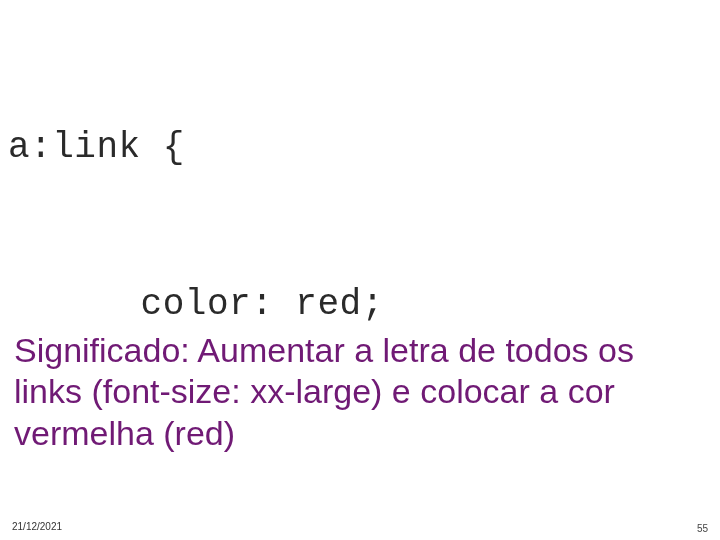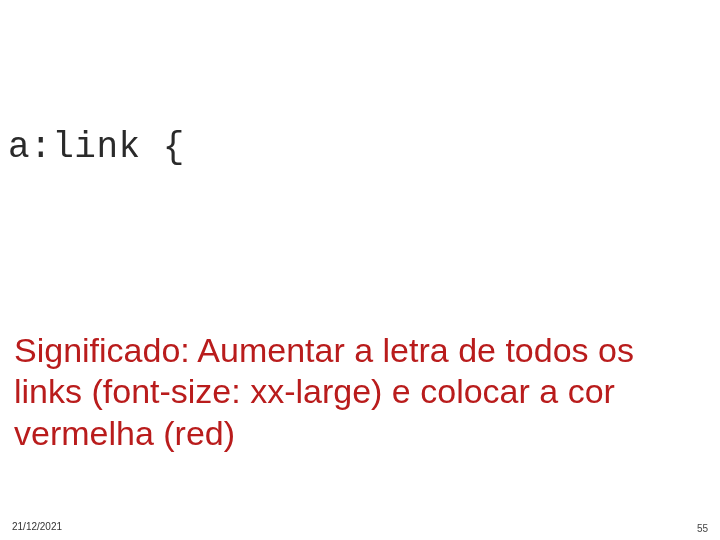--- a/index.html
+++ b/index.html
@@ -63,6 +63,7 @@
 
   <div class="code-block">
     <div>a:link {</div>
+    <div>      color: red;</div>
     
   </div>
 

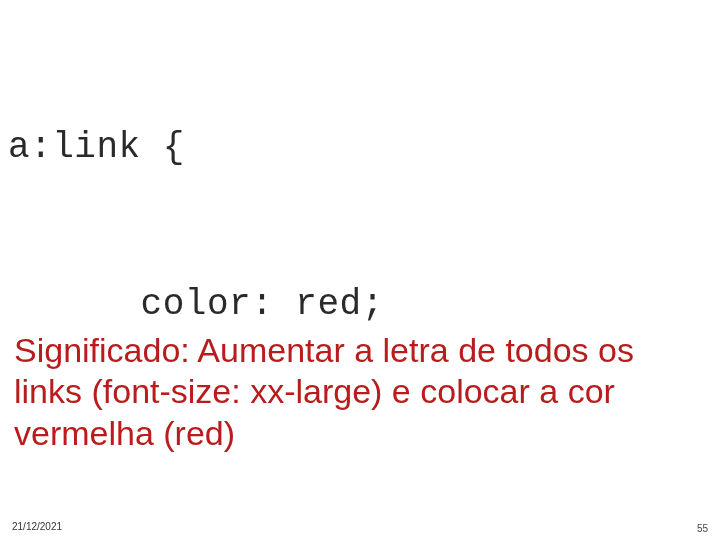--- a/index.html
+++ b/index.html
@@ -36,7 +36,7 @@
     right: 14px;
     font-size: 34px;
     line-height: 1.22;
-    color: #b91c1c;
+    color: #701a75;
     font-family: Verdana, Geneva, sans-serif;
   }
   .footer-date {

